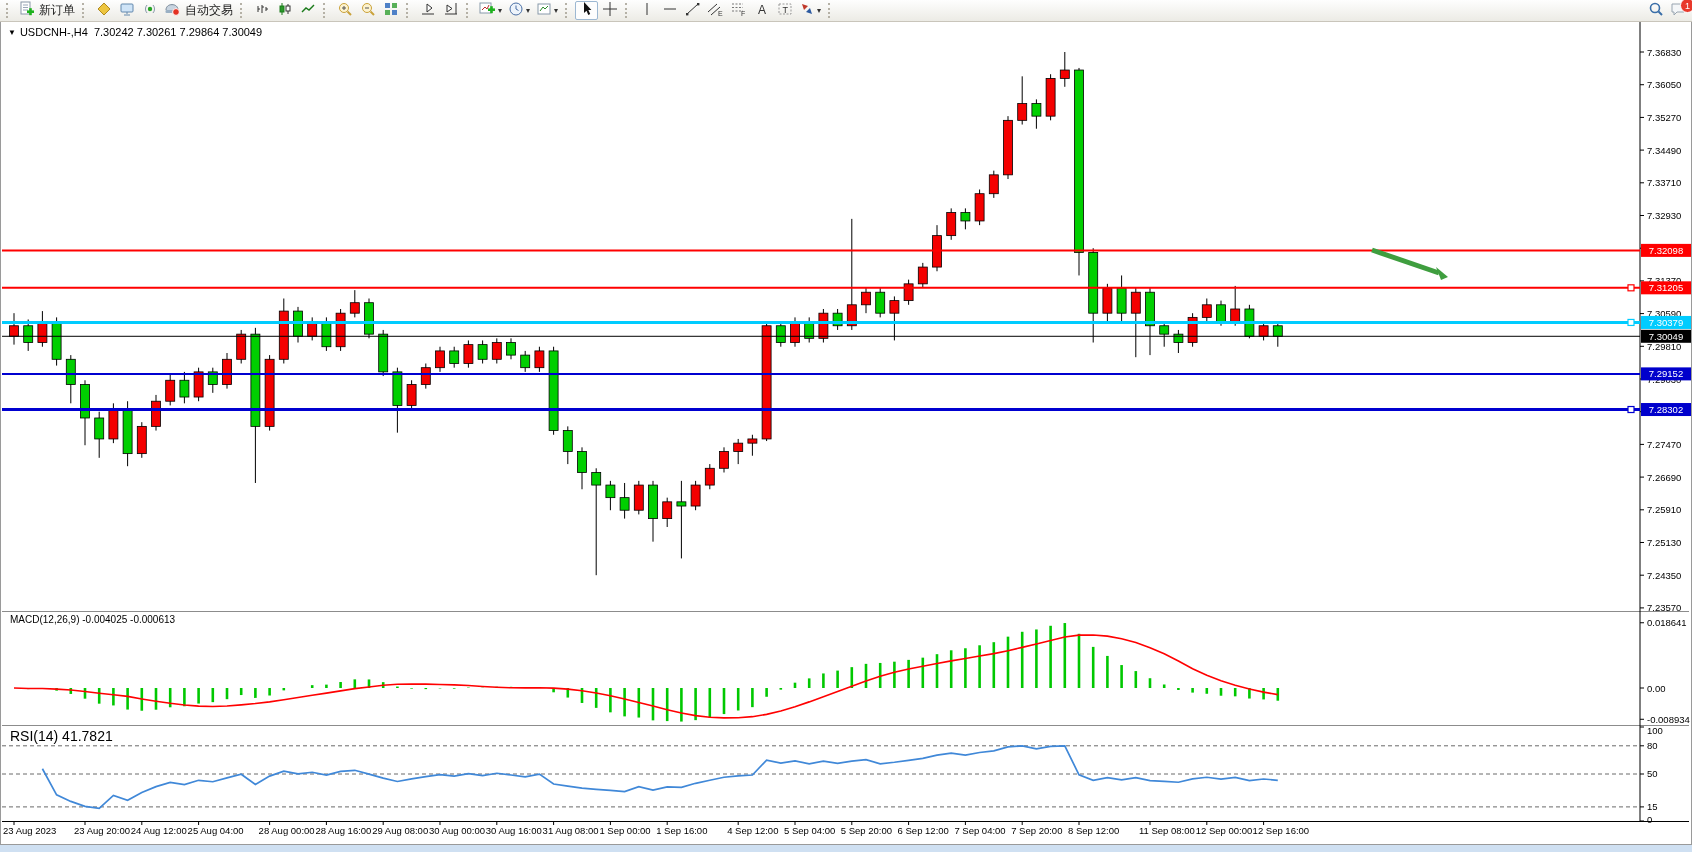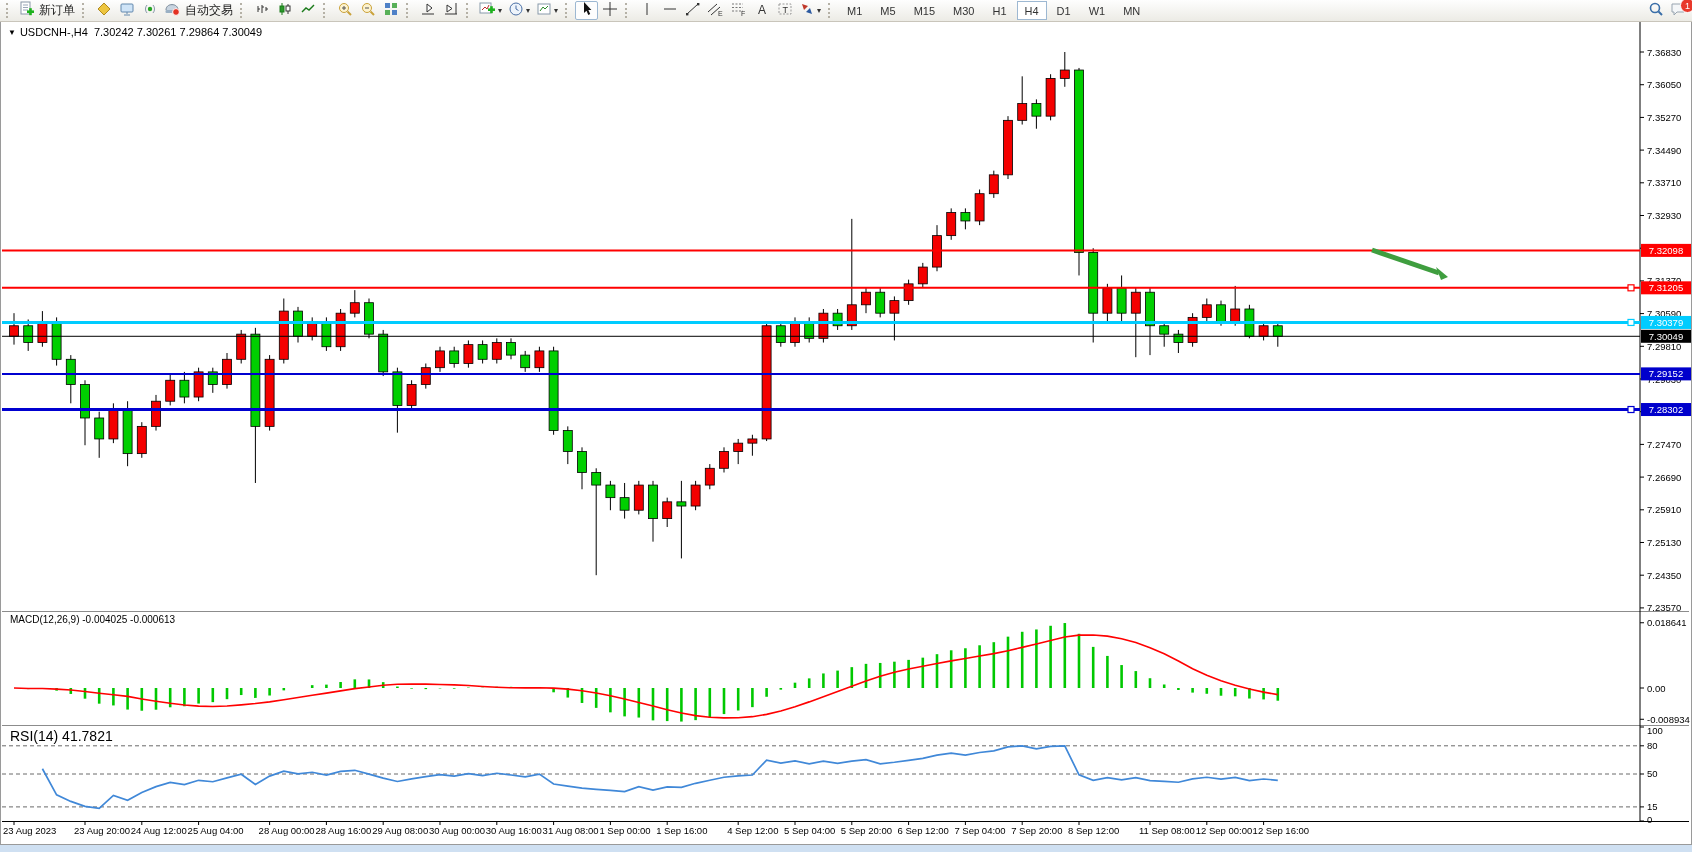--- a/index.html
+++ b/index.html
@@ -230,17 +230,6 @@
 
   <div class="grip"></div>
 
-  <div class="tfgroup" id="tf-group">
-      <div class="tf">M1</div>
-      <div class="tf">M5</div>
-      <div class="tf">M15</div>
-      <div class="tf">M30</div>
-      <div class="tf">H1</div>
-      <div class="tf active">H4</div>
-      <div class="tf">D1</div>
-      <div class="tf">W1</div>
-      <div class="tf">MN</div>
-    </div>
 
   <div class="sp"></div>
 

